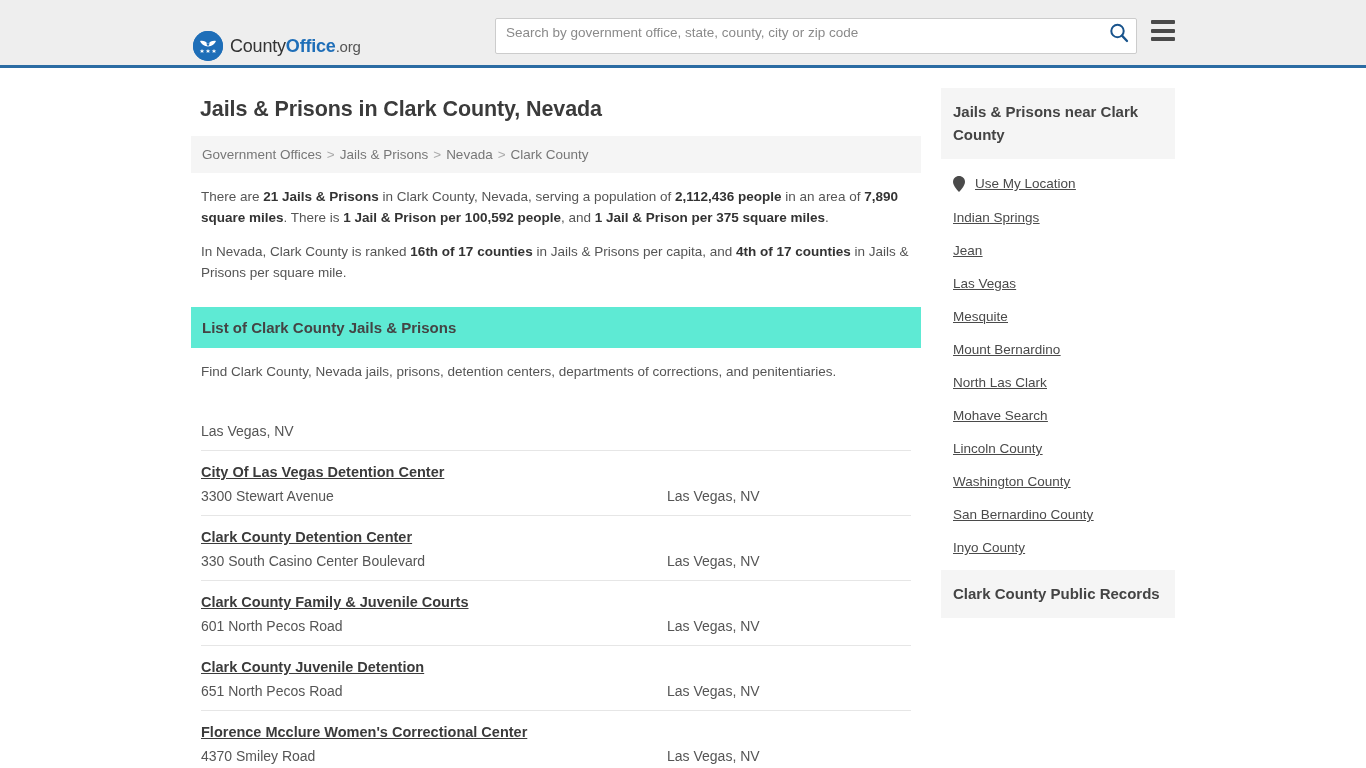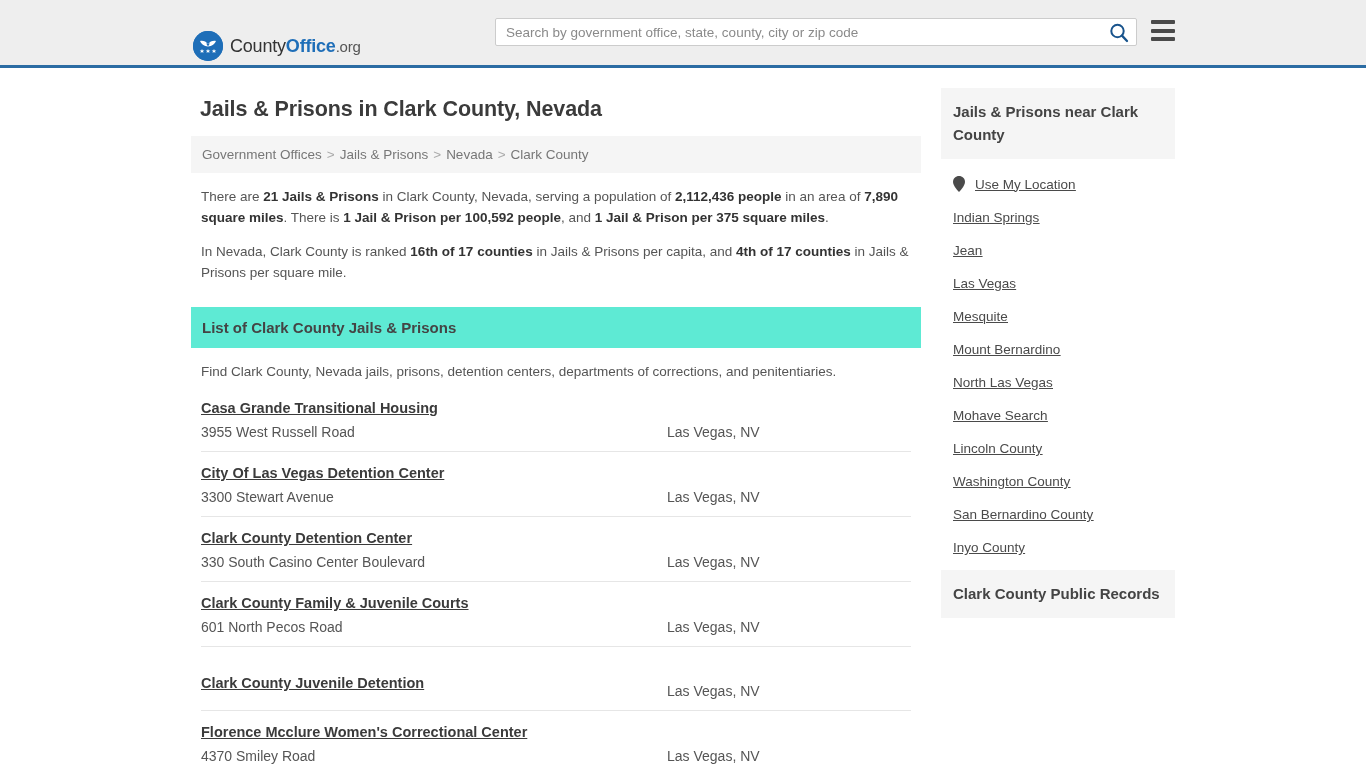--- a/index.html
+++ b/index.html
@@ -50,7 +50,7 @@
   .search-wrap {
     position: absolute;
     left: 495px; top: 18px;
-    width: 642px; height: 28px;
+    width: 642px; height: 36px;
     background: #ffffff;
     border: 1px solid #cccccc;
     border-radius: 2px;

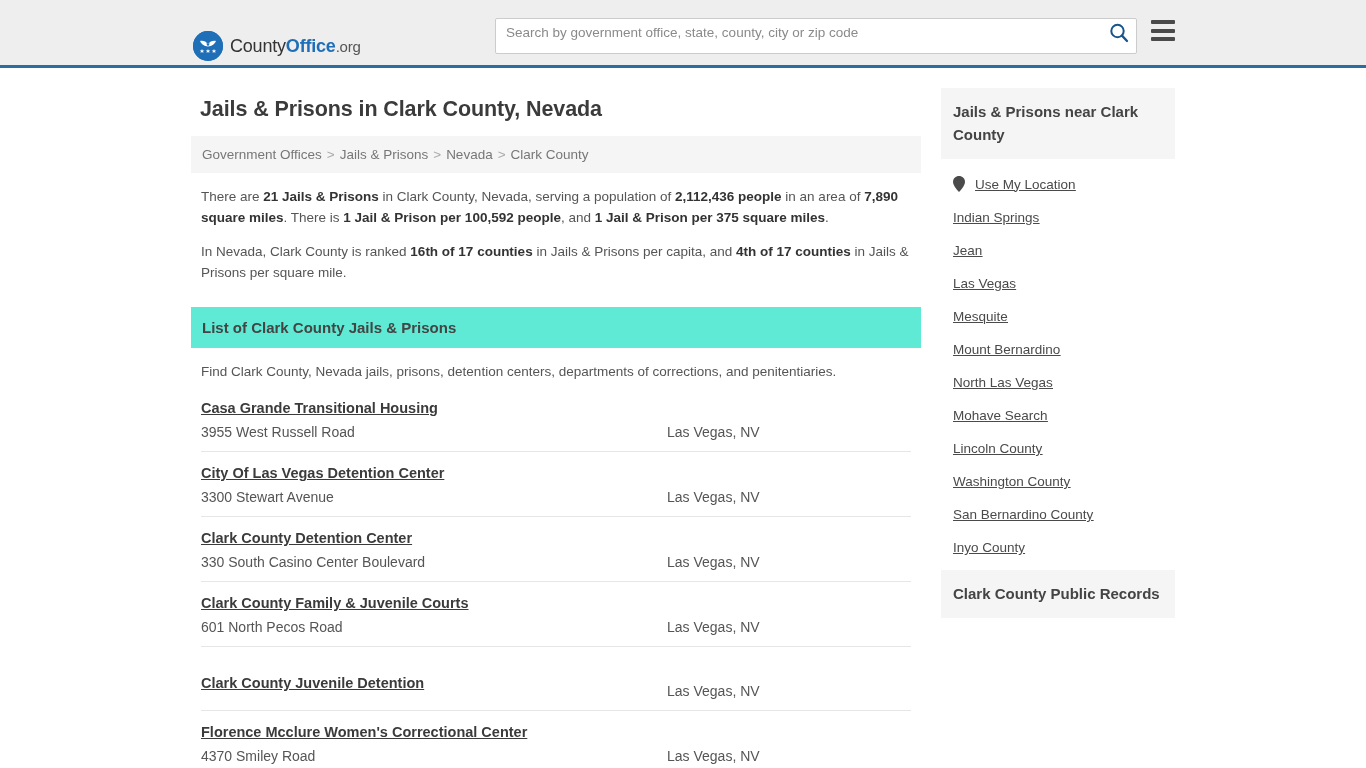--- a/index.html
+++ b/index.html
@@ -186,7 +186,7 @@
   .side-links { padding: 8px 0 6px 0; }
   .side-link-row {
     display: flex;
-    align-items: center;
+    align-items: flex-start;
     padding: 9px 0 9px 12px;
     text-decoration: underline;
   }

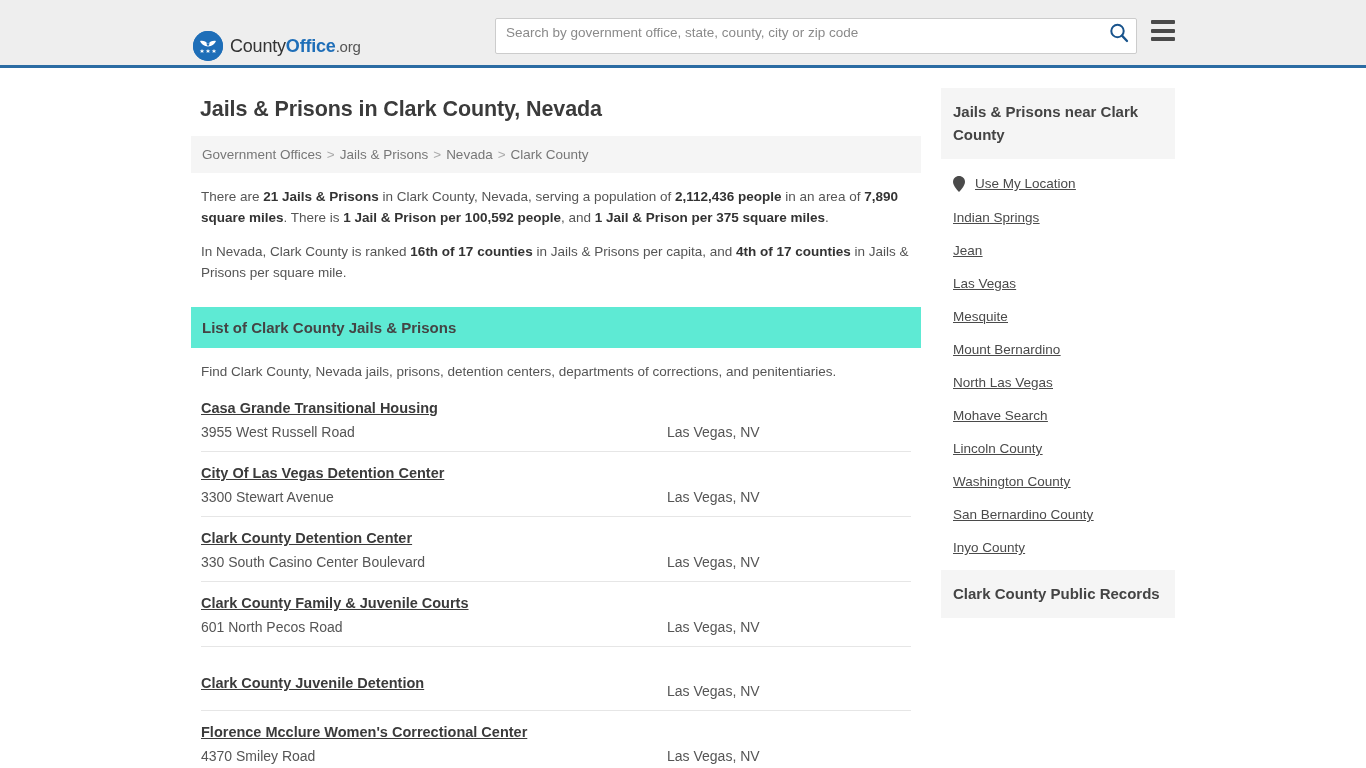--- a/index.html
+++ b/index.html
@@ -320,7 +320,7 @@
             <a class="side-link" href="#">Mount Bernardino</a>
           </div>
           <div class="side-link-row">
-            <a class="side-link" href="#">North Las Vegas</a>
+            <a class="side-link" href="#">North Las Clark</a>
           </div>
           <div class="side-link-row">
             <a class="side-link" href="#">Mohave Search</a>

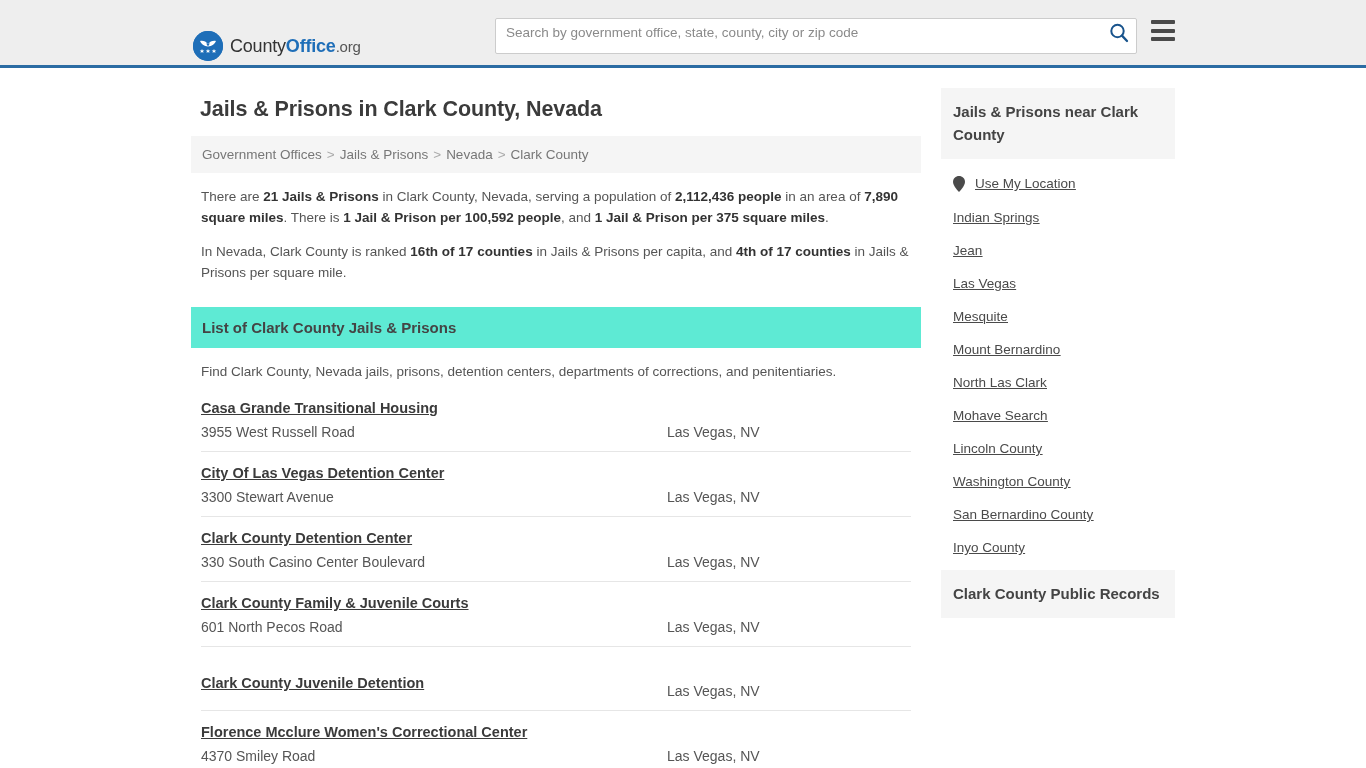--- a/index.html
+++ b/index.html
@@ -264,7 +264,6 @@
 
       <div class="listing" id="listing">
           <div class="listing-row">
-            <div class="lr-left"><a class="lr-name" href="#">Casa Grande Transitional Housing</a><div class="lr-addr">3955 West Russell Road</div></div>
             <div class="lr-city">Las Vegas, NV</div>
           </div>
           <div class="listing-row">

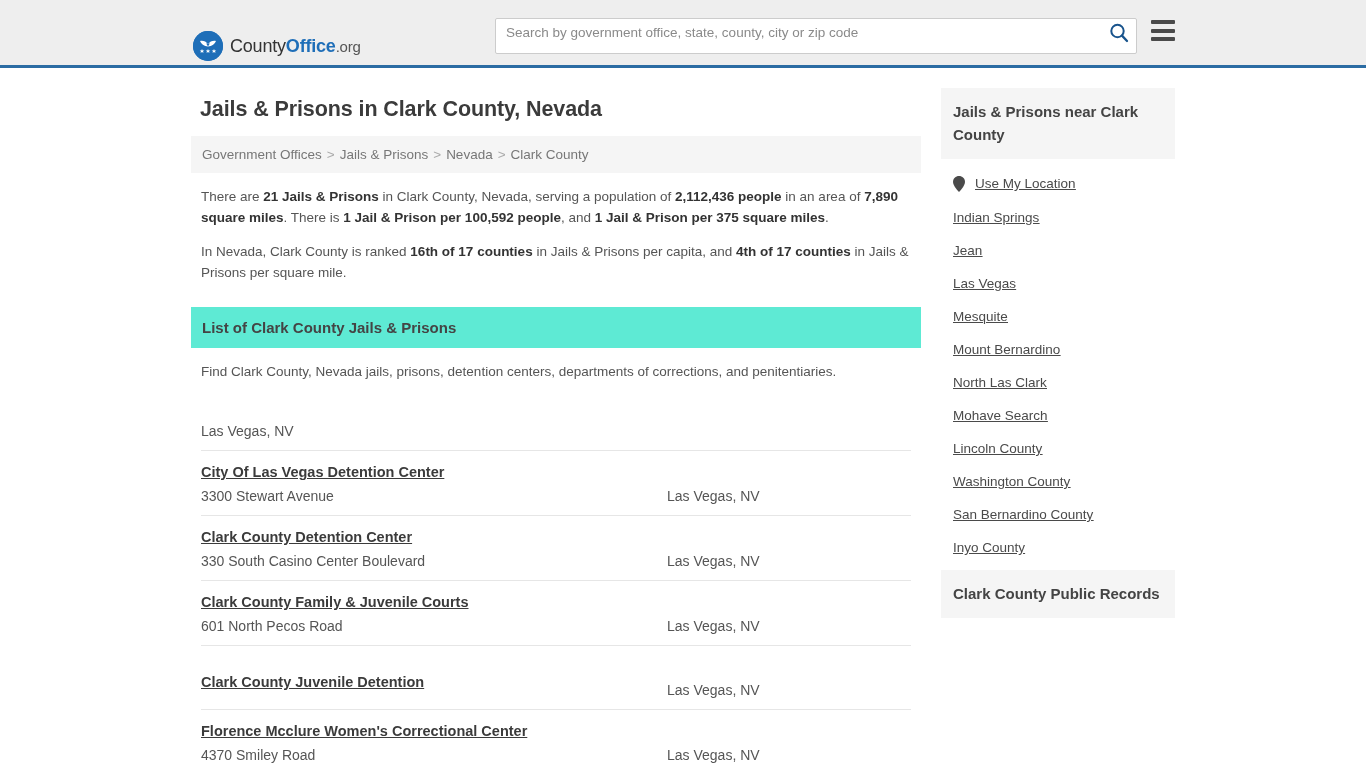--- a/index.html
+++ b/index.html
@@ -279,7 +279,7 @@
             <div class="lr-city">Las Vegas, NV</div>
           </div>
           <div class="listing-row">
-            <div class="lr-left"><a class="lr-name" href="#">Clark County Juvenile Detention</a></div>
+            <div class="lr-left"><a class="lr-name" href="#">Clark County Juvenile Detention</a><div class="lr-addr">651 North Pecos Road</div></div>
             <div class="lr-city">Las Vegas, NV</div>
           </div>
           <div class="listing-row">

